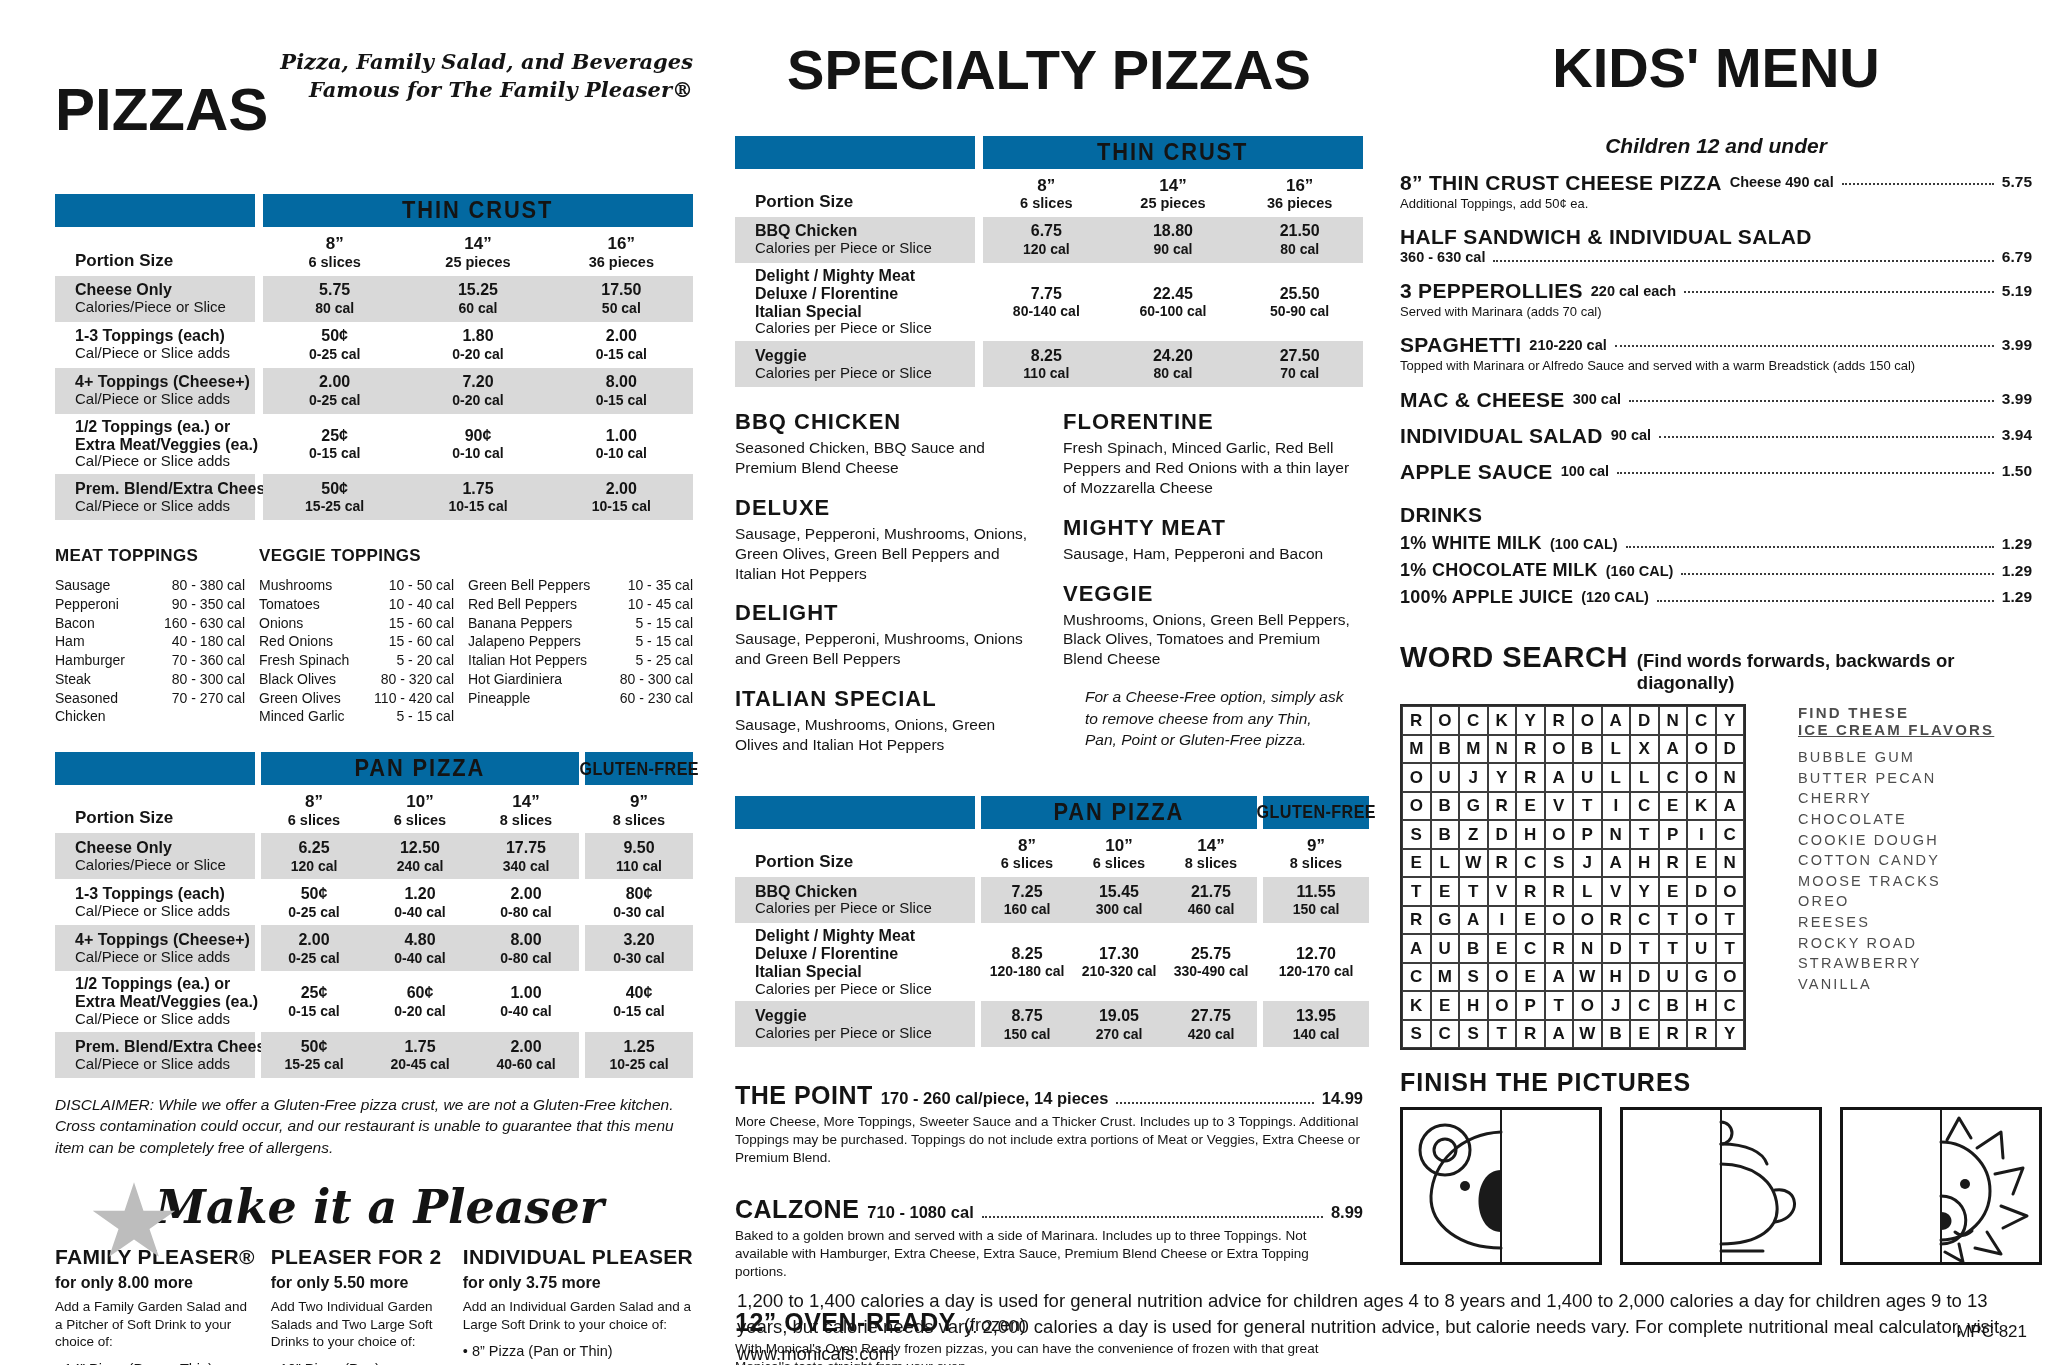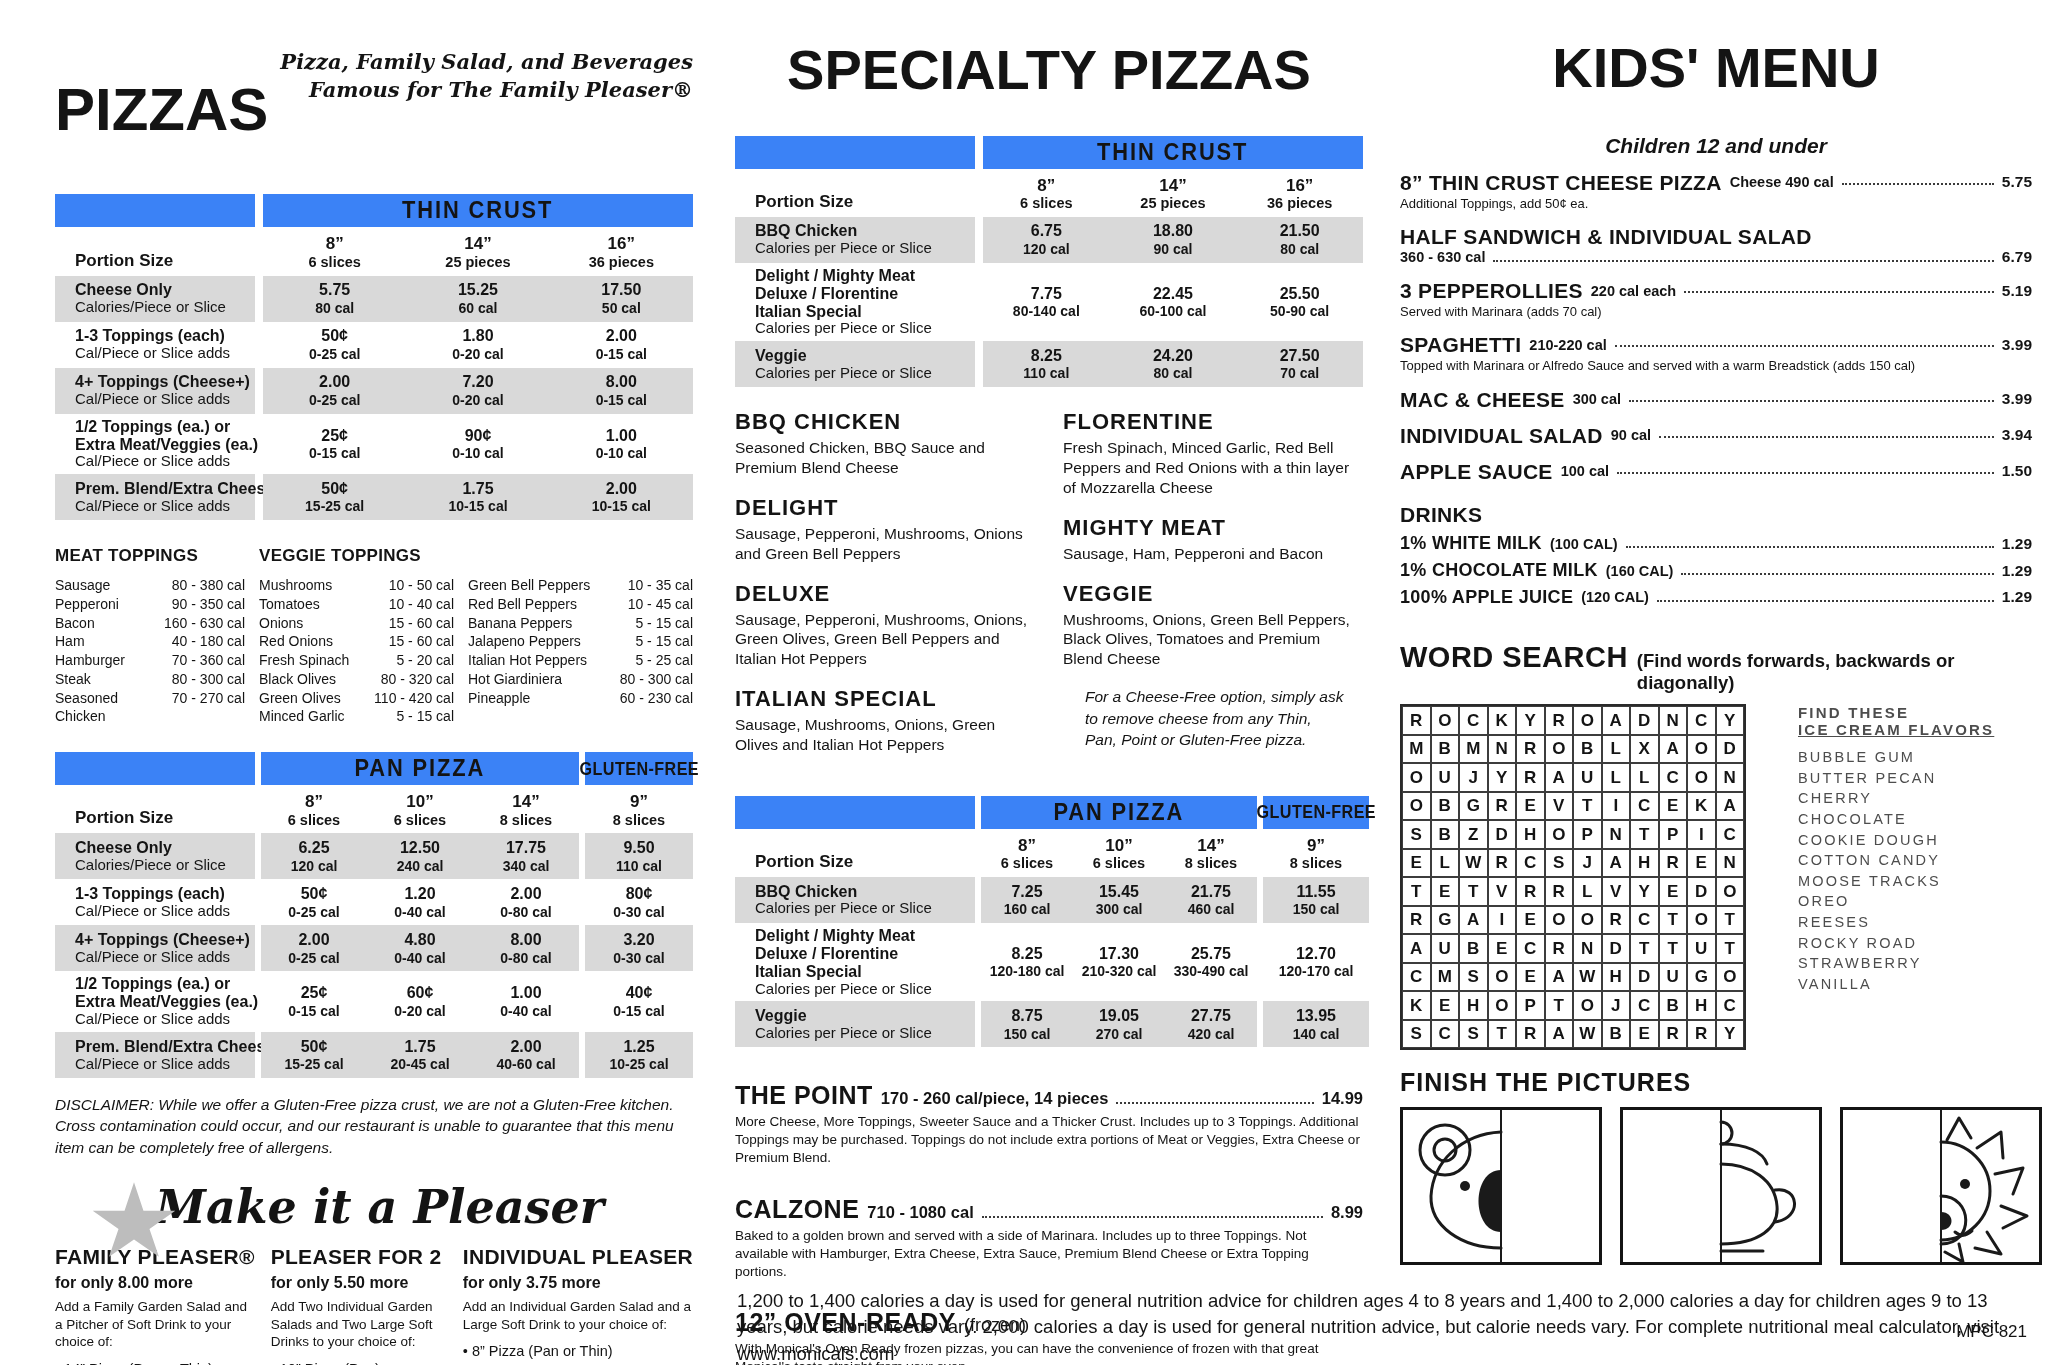--- a/index.html
+++ b/index.html
@@ -30,7 +30,7 @@
   .lp{--tc:200px 6px 318px 6px 108px;}
   .mt{--tc:240px 8px 380px;}
   .mp{--tc:240px 6px 276px 6px 106px;}
-  .band{background:#3b82f6;height:33px;display:flex;align-items:center;justify-content:center;}
+  .band{background:#0369a1;height:33px;display:flex;align-items:center;justify-content:center;}
   .bandtext{font-weight:700;font-size:23px;letter-spacing:2px;transform:scaleX(.95);white-space:nowrap;}
   .bandtext.gf{font-size:19px;letter-spacing:.5px;transform:scaleX(.85);}
   .srow{margin:7px 0 5px;align-items:end;}

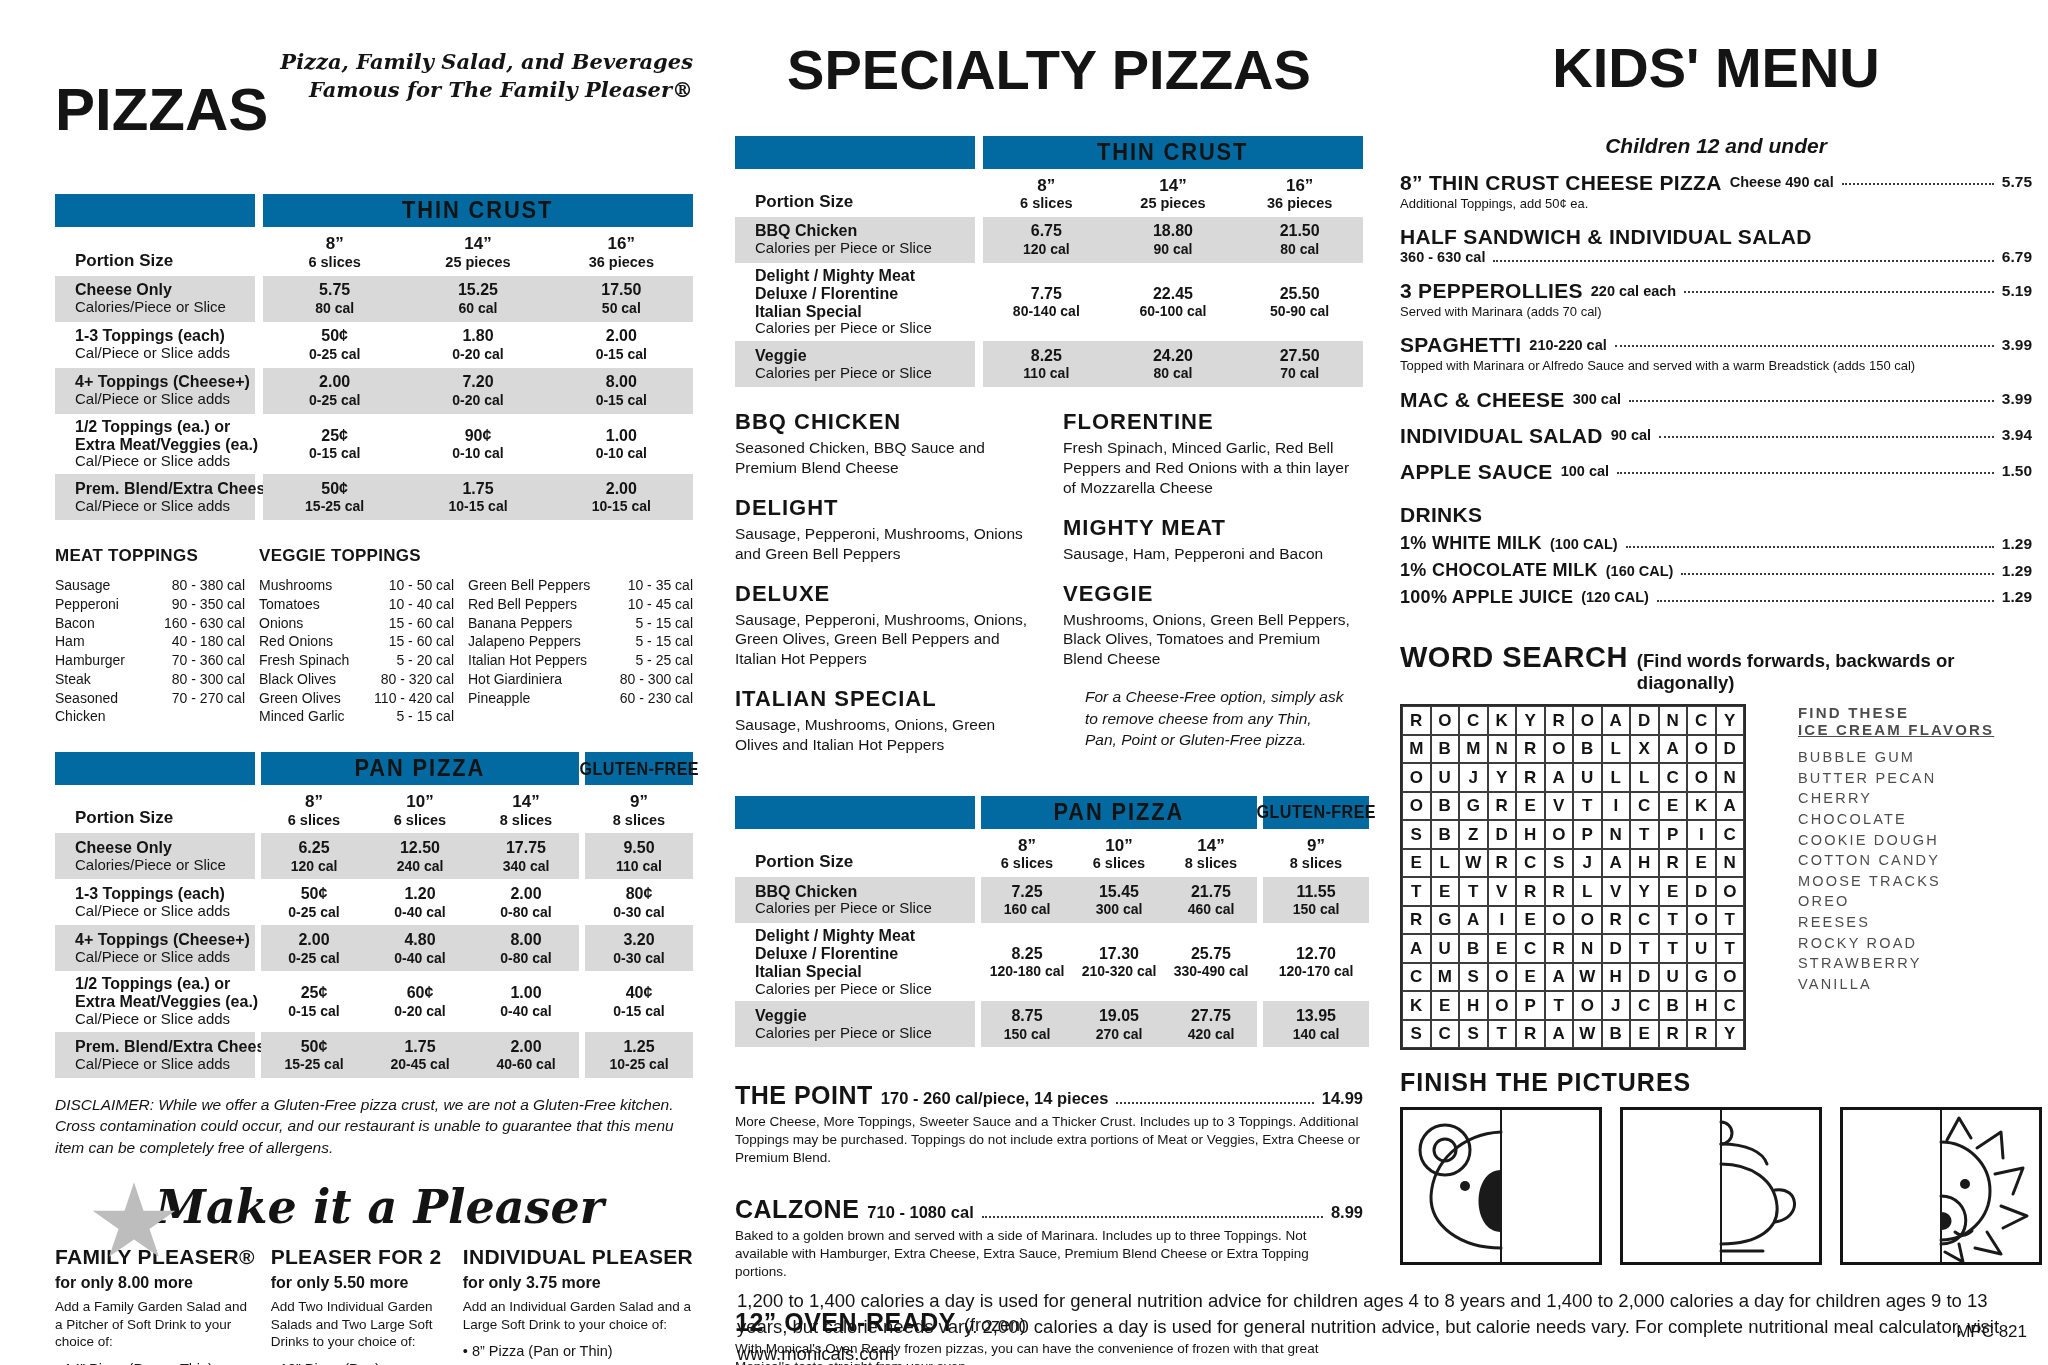--- a/index.html
+++ b/index.html
@@ -807,13 +807,13 @@
         </div>
 
         <div class="ditem">
+          <div class="dname">DELUXE</div>
+          <div class="dtext">Sausage, Pepperoni, Mushrooms, Onions, Green Olives, Green Bell Peppers and Italian Hot Peppers</div>
+        </div>
+
+        <div class="ditem">
           <div class="dname">DELIGHT</div>
           <div class="dtext">Sausage, Pepperoni, Mushrooms, Onions and Green Bell Peppers</div>
-        </div>
-
-        <div class="ditem">
-          <div class="dname">DELUXE</div>
-          <div class="dtext">Sausage, Pepperoni, Mushrooms, Onions, Green Olives, Green Bell Peppers and Italian Hot Peppers</div>
         </div>
 
         <div class="ditem">

